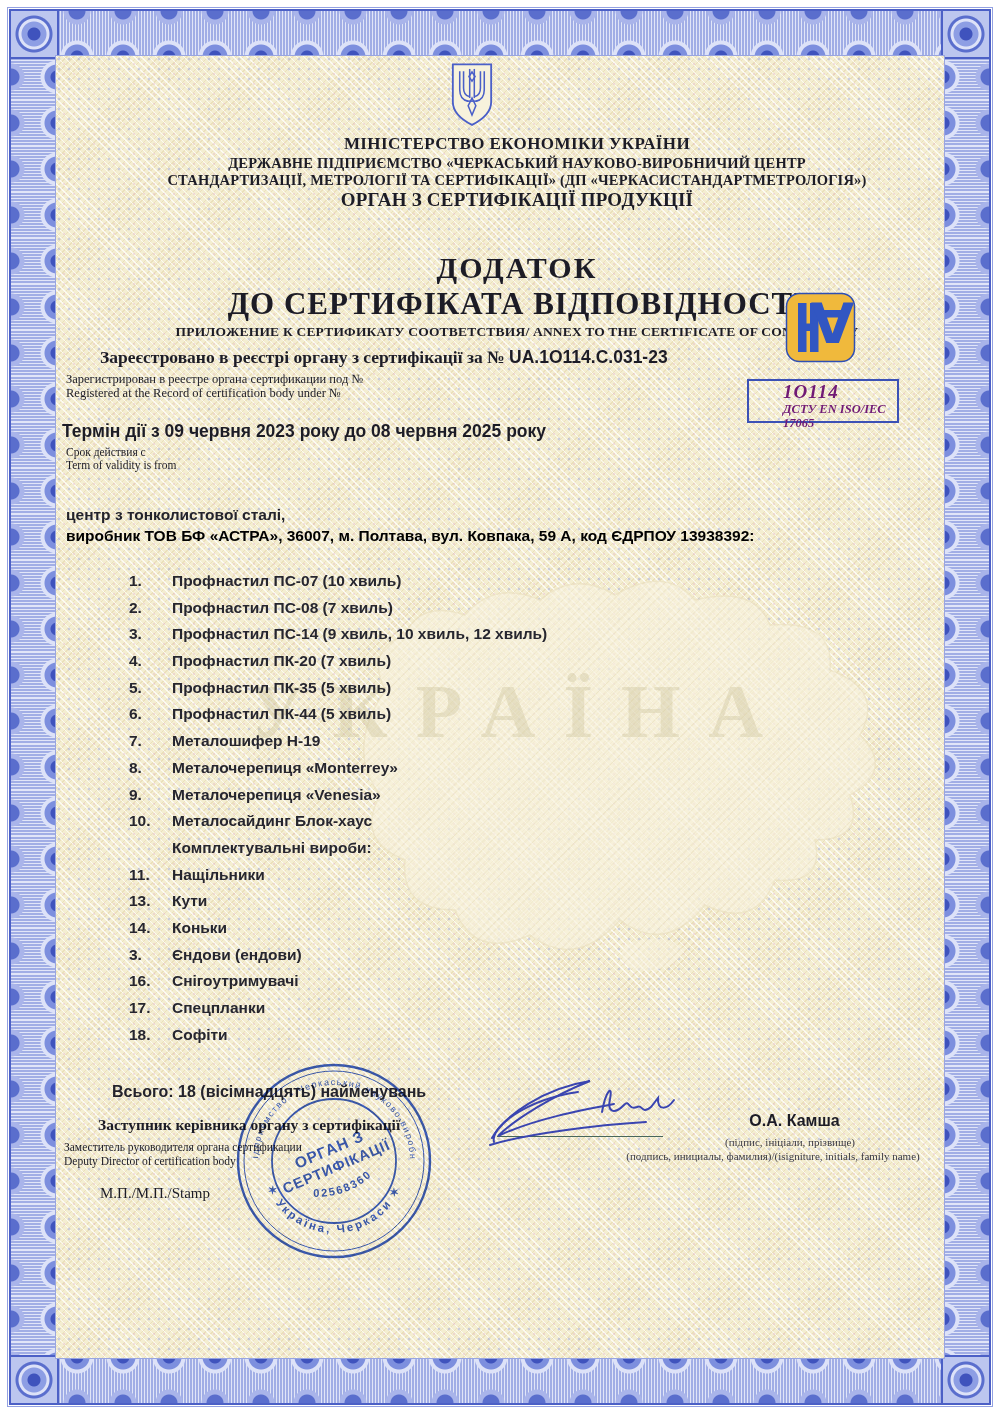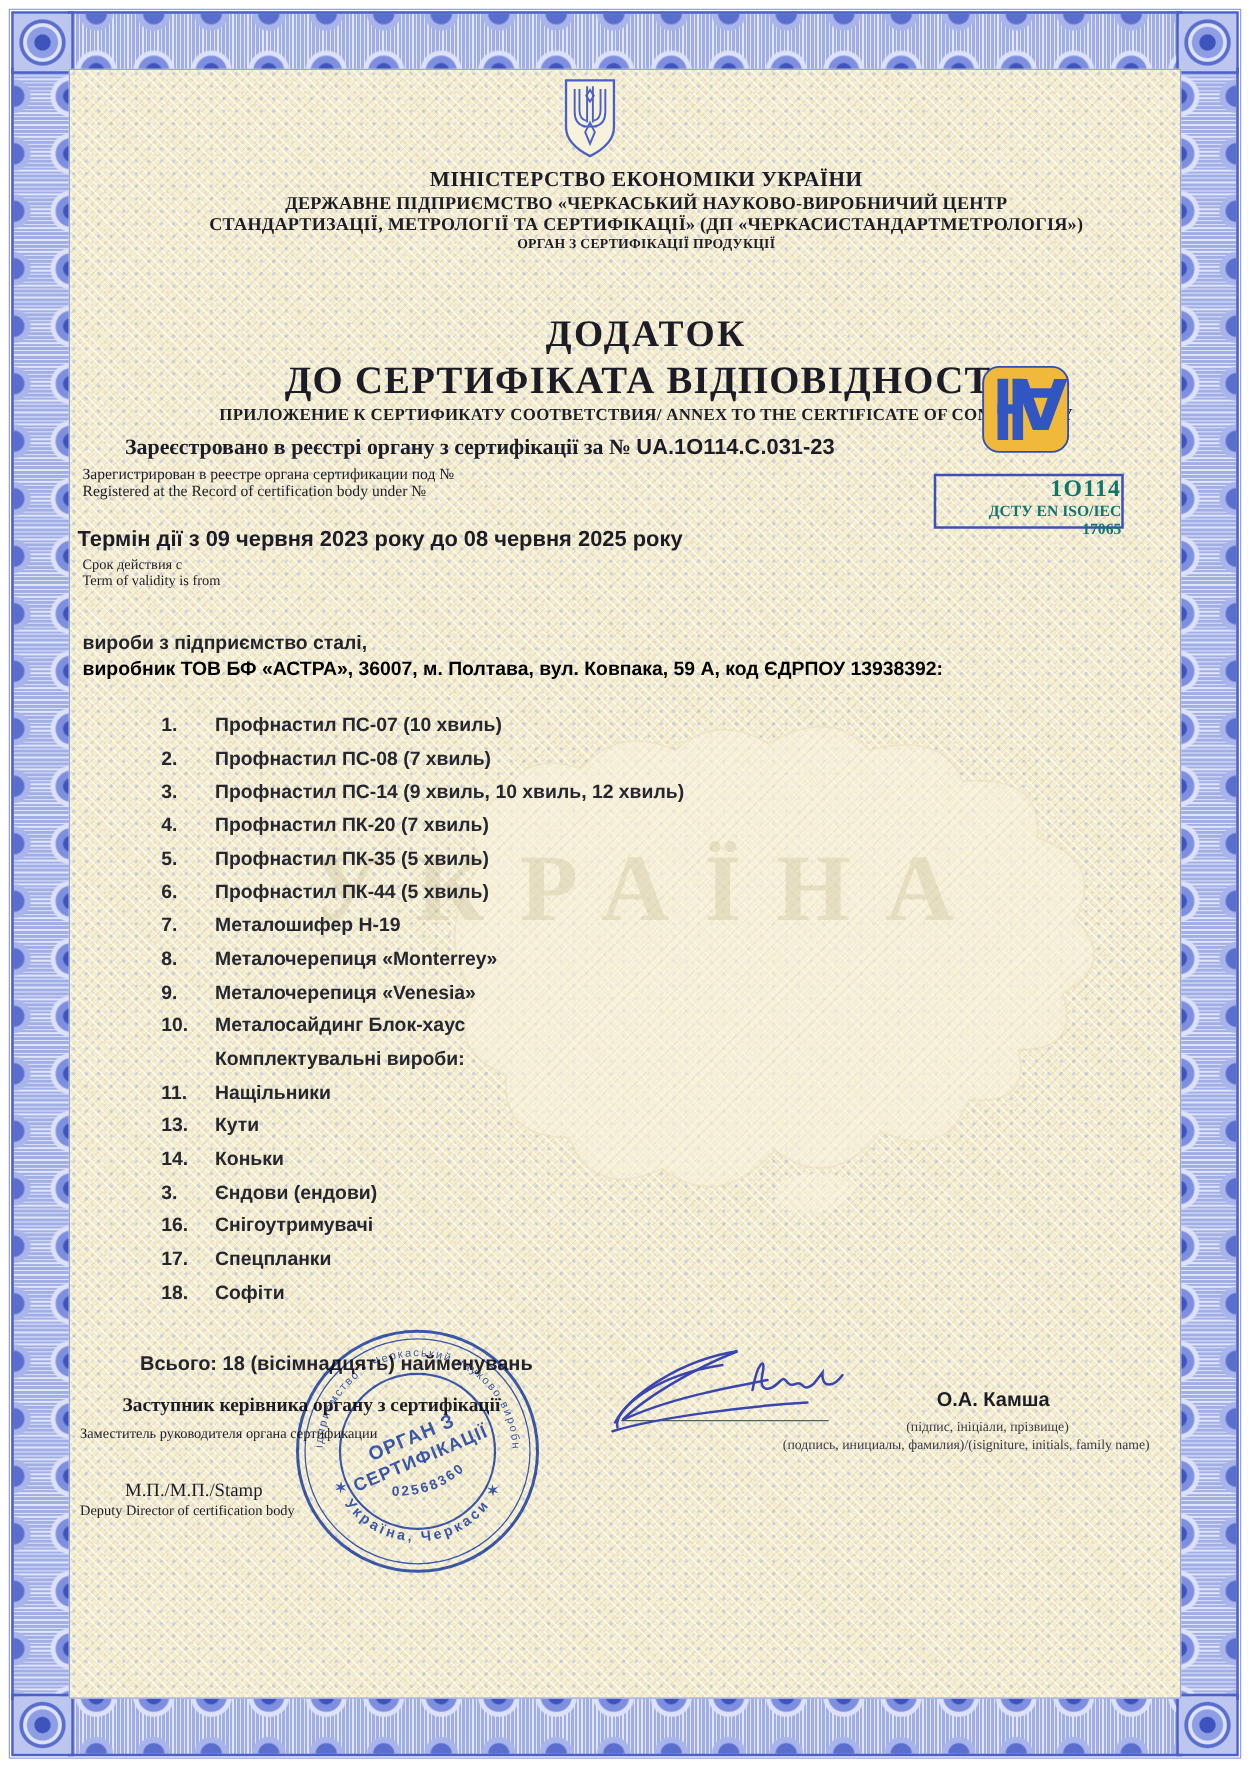--- a/index.html
+++ b/index.html
@@ -56,7 +56,7 @@
   .hdr-min{top:134px;font-size:17px;letter-spacing:.4px;}
   .hdr-l2{top:155px;font-size:14.5px;letter-spacing:.2px;}
   .hdr-l3{top:172px;font-size:14.5px;letter-spacing:.2px;}
-  .hdr-l4{top:189px;font-size:11px;letter-spacing:.2px;}
+  .hdr-l4{top:189px;font-size:19px;letter-spacing:.2px;}
 
   .ttl1{top:251px;font-size:30px;letter-spacing:2px;}
   .ttl2{top:286px;font-size:31px;letter-spacing:1px;}

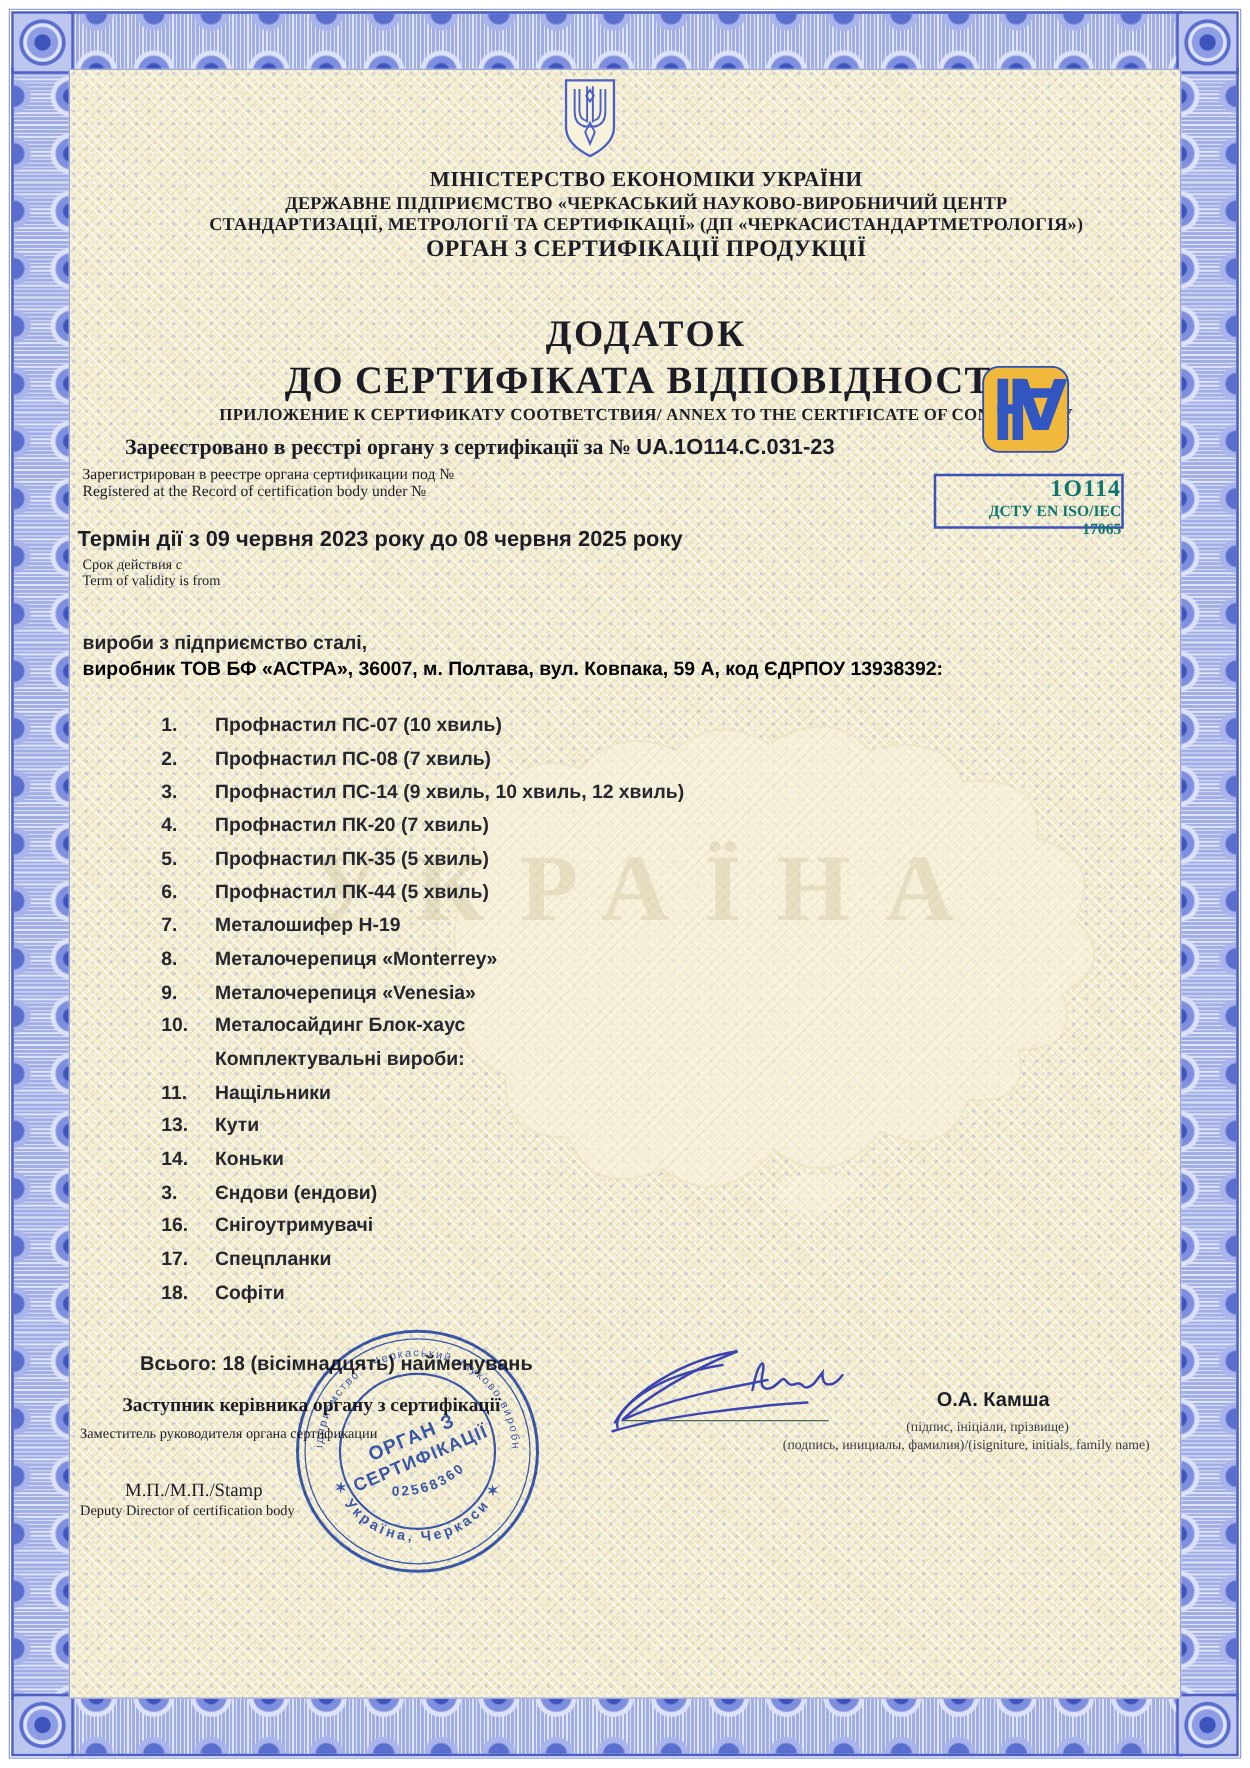--- a/index.html
+++ b/index.html
@@ -94,7 +94,7 @@
   .emblem{left:449px;top:60px;width:46px;height:70px;}
   .naau-logo{left:785px;top:292px;width:71px;height:71px;}
   .naau-box{left:747px;top:379px;width:148px;height:40px;border:2px solid #3b51b6;
-    text-align:right;color:#0f766e;}
+    text-align:left;color:#701a75;font-style:italic;}
   .naau-code{font-size:19px;line-height:21px;letter-spacing:1px;}
   .naau-std{font-size:12.5px;line-height:14px;}
 

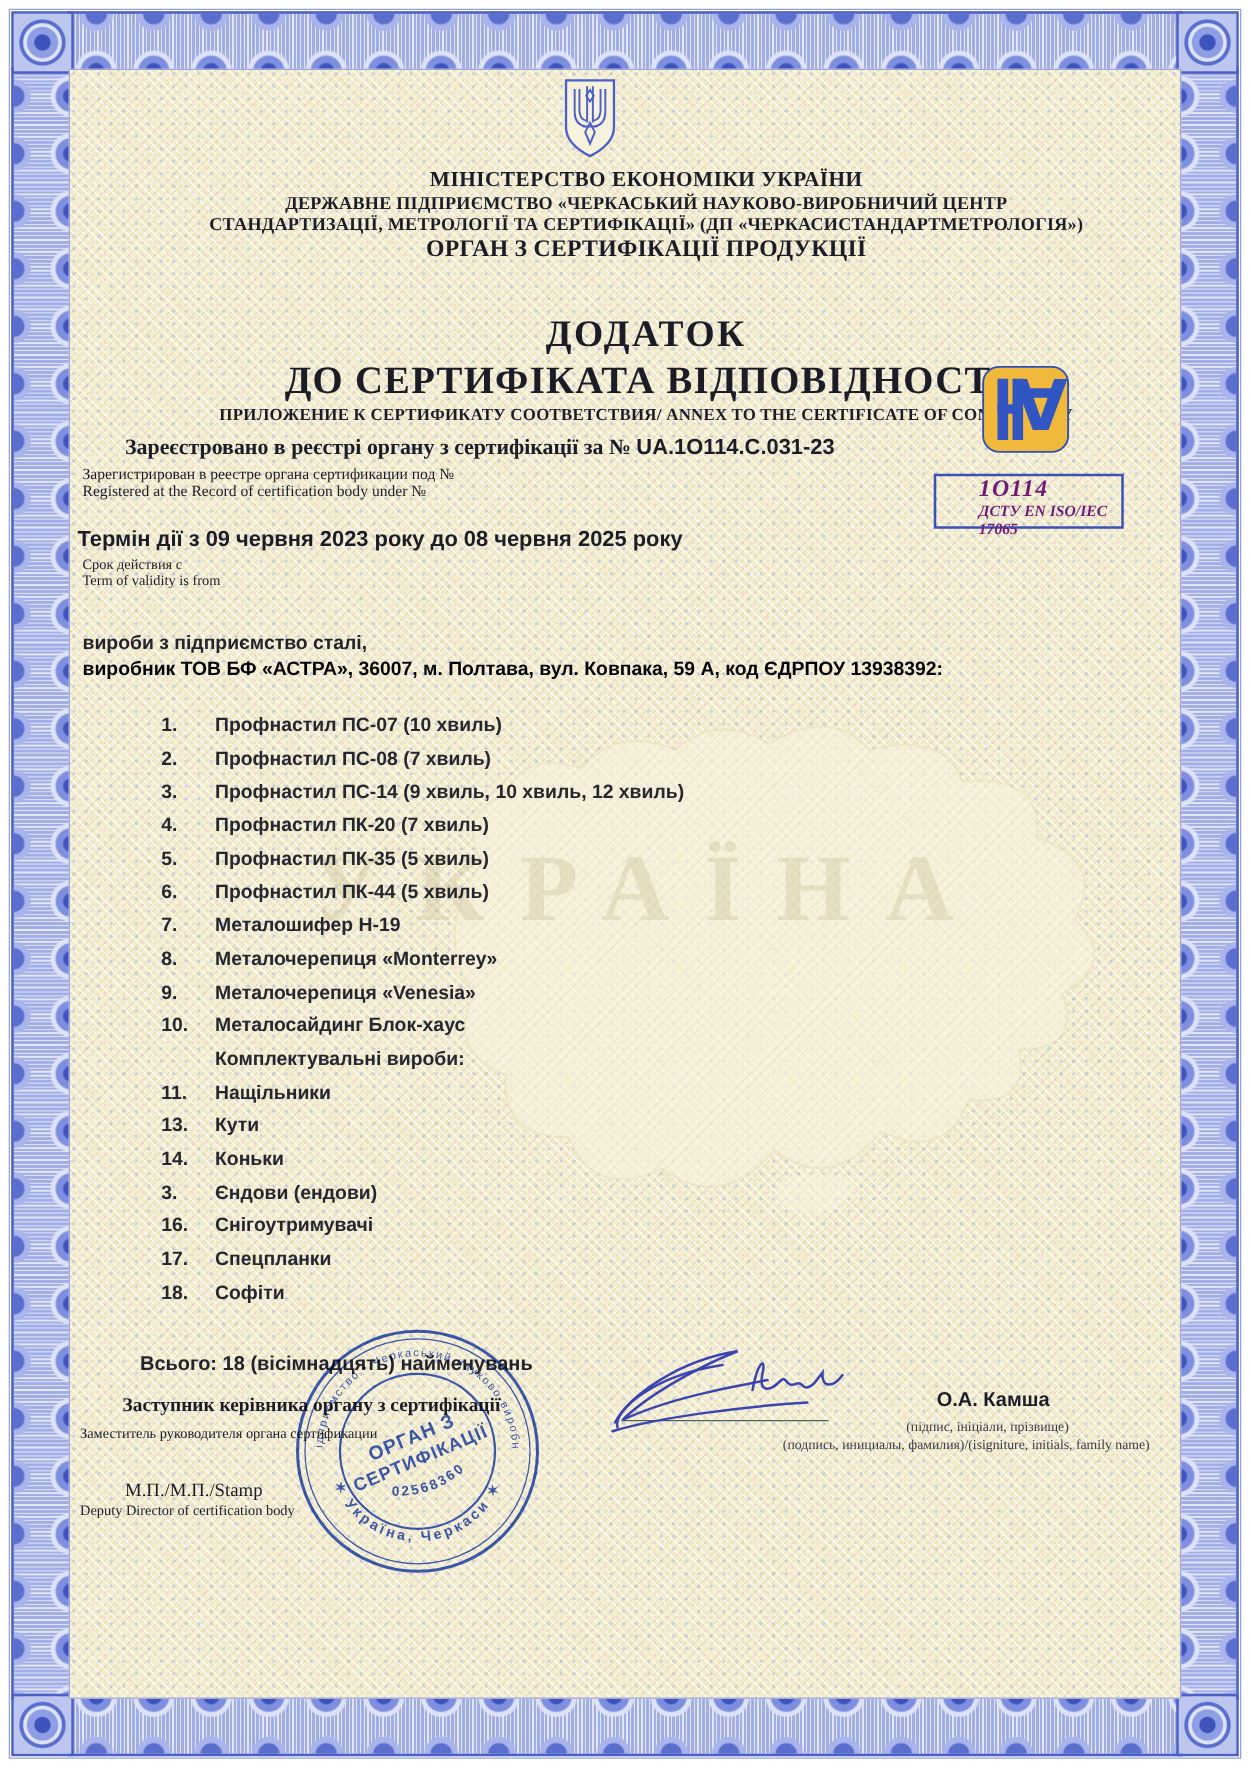--- a/index.html
+++ b/index.html
@@ -181,7 +181,7 @@
   <div class="abs val-ru">Срок действия с</div>
   <div class="abs val-en">Term of validity is from</div>
 
-  <div class="abs sansB intro1">вироби з підприємство сталі,</div>
+  <div class="abs sansB intro1">центр з тонколистової сталі,</div>
   <div class="abs sansB intro2">виробник ТОВ БФ «АСТРА», 36007, м. Полтава, вул. Ковпака, 59 А, код ЄДРПОУ 13938392:</div>
 
   <div class="abs sansB plist">

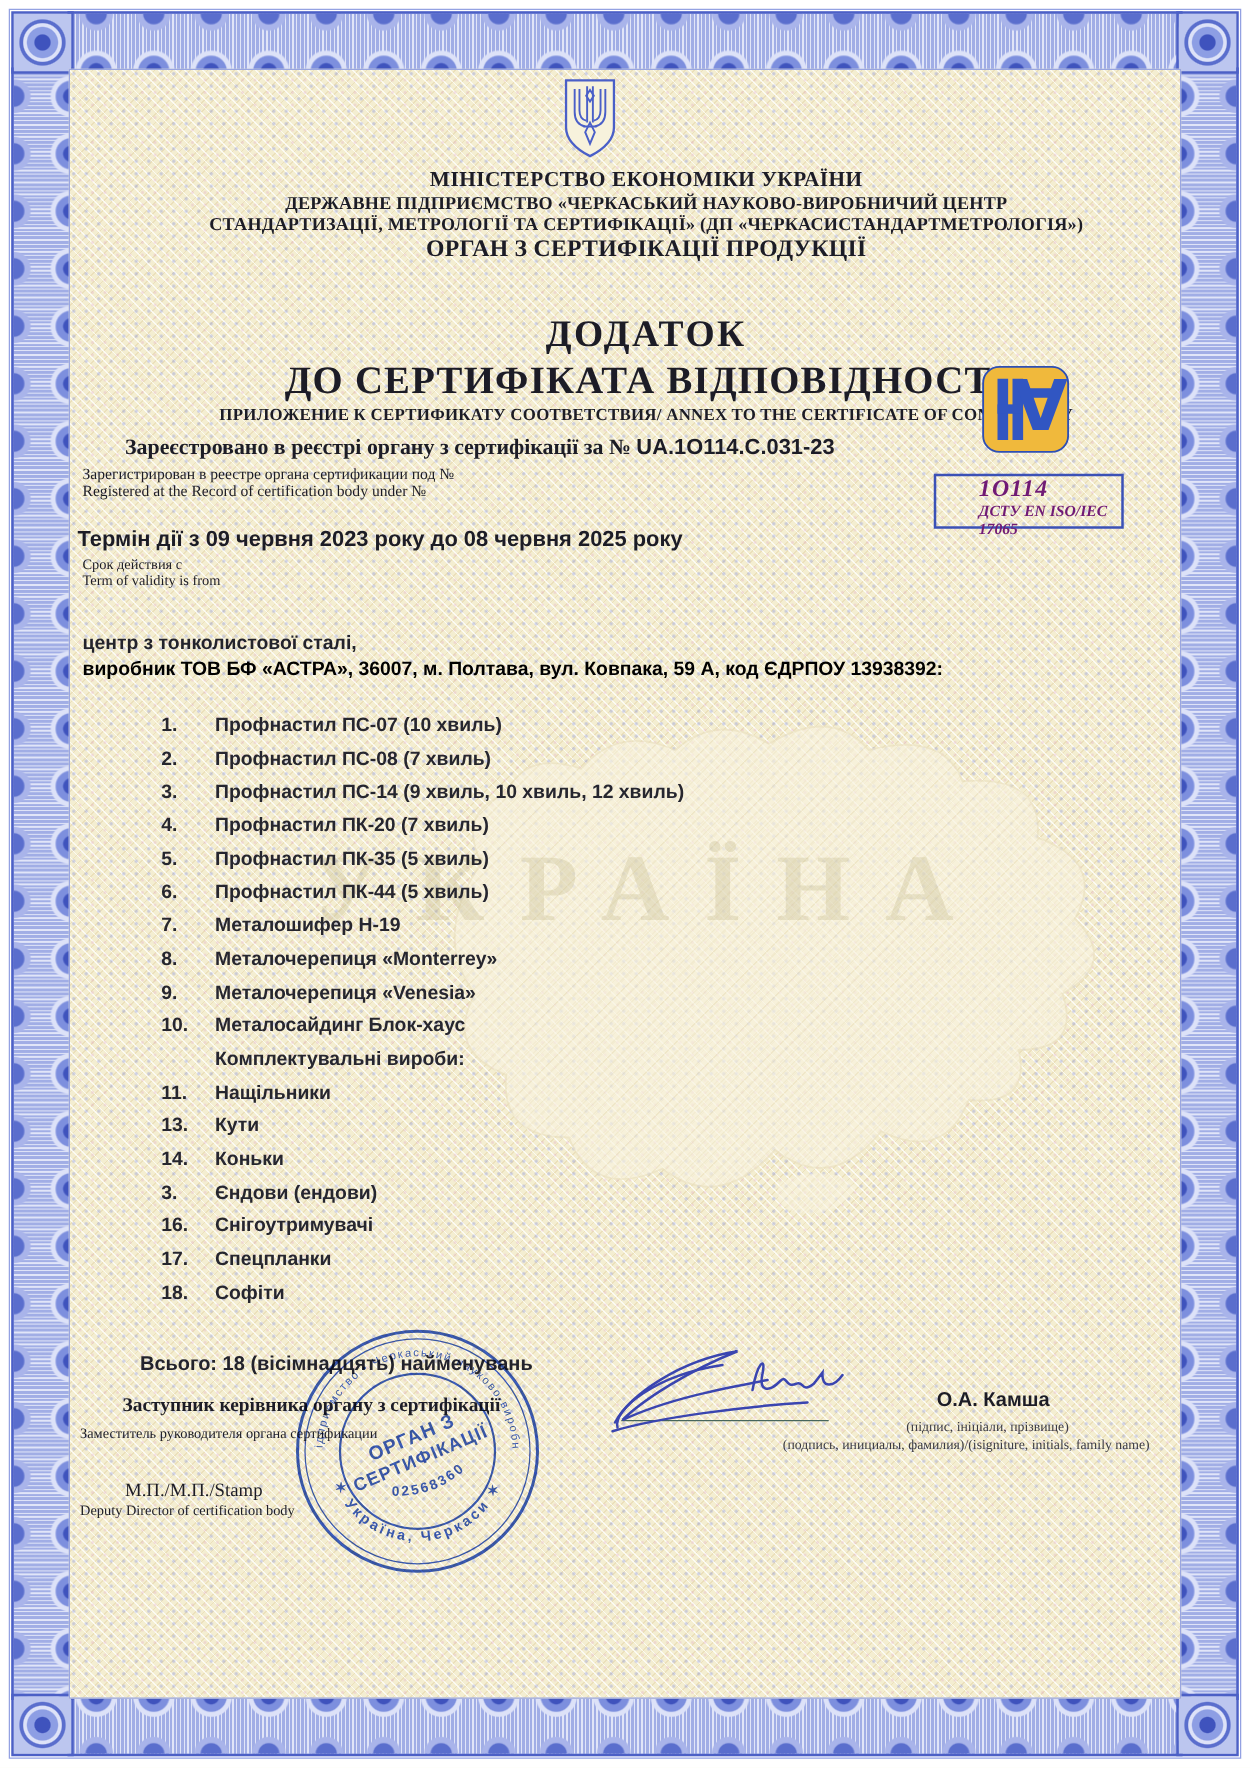--- a/index.html
+++ b/index.html
@@ -83,7 +83,7 @@
 
   .role-ua{left:64px;top:1116px;font-size:15.5px;}
   .role-ru{left:64px;top:1141px;font-size:11.5px;}
-  .role-en{left:64px;top:1203px;font-size:11.5px;}
+  .role-en{left:64px;top:1155px;font-size:11.5px;}
   .mp{left:100px;top:1185px;font-size:15px;}
 
   .signer{left:707px;top:1112px;width:175px;text-align:center;font-size:16px;}

